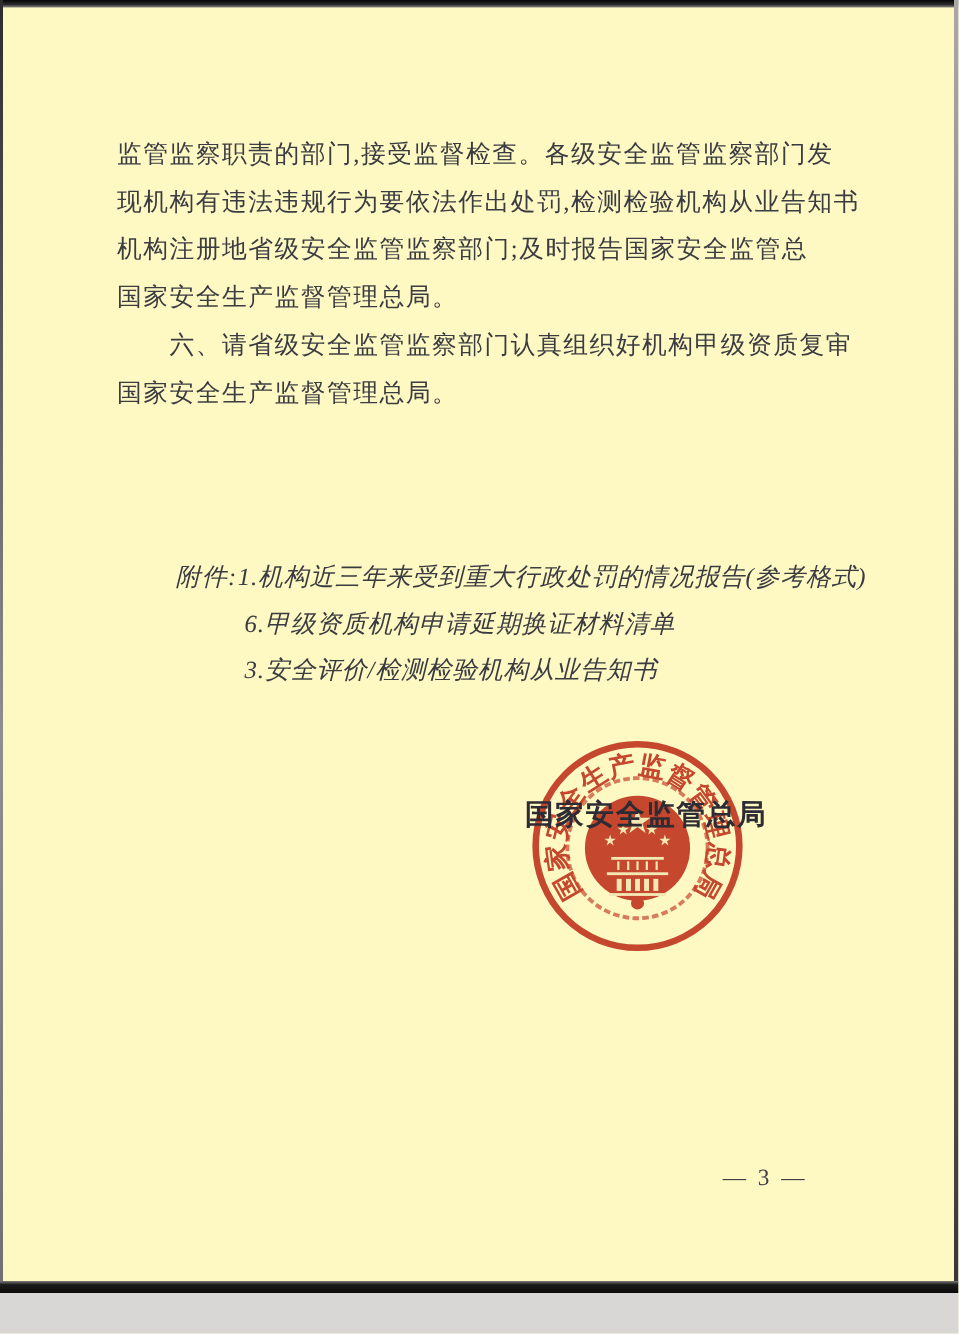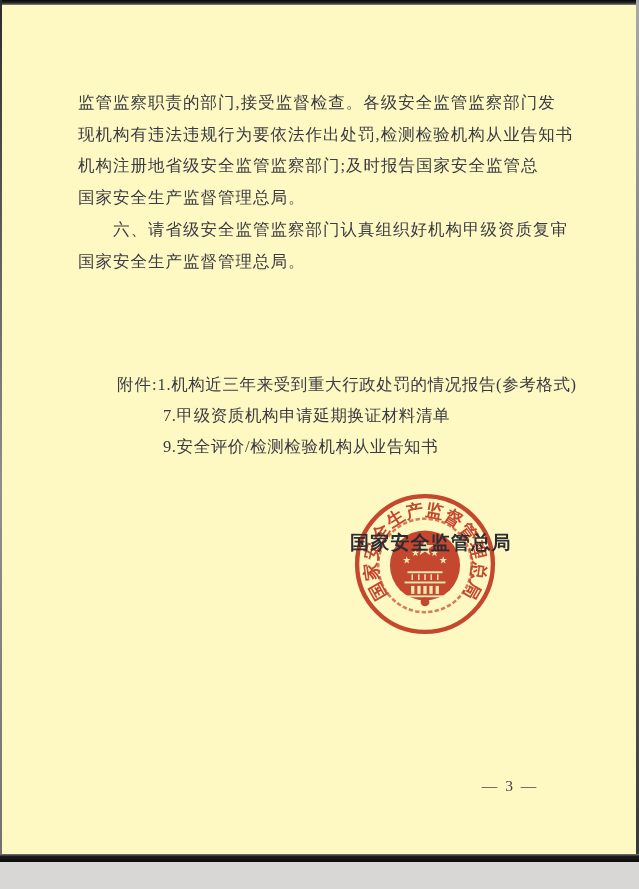--- a/index.html
+++ b/index.html
@@ -30,7 +30,7 @@
     position:absolute;left:117px;top:369px;width:470px;
     font-size:16.5px;line-height:31px;color:#3b3b42;
   }
-  .att-row{letter-spacing:0.6px;white-space:nowrap;}
+  .att-row{letter-spacing:0.6px;white-space:nowrap;font-style:italic;}
   .att-label{letter-spacing:1px;}
   .att-cont{padding-left:46px;}
 

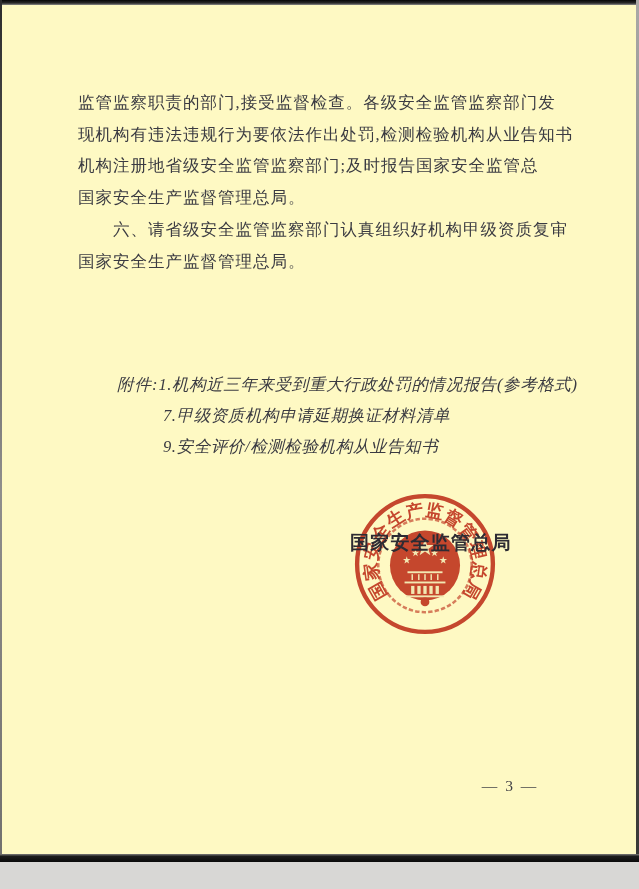--- a/index.html
+++ b/index.html
@@ -82,7 +82,7 @@
     <div class="att-row">
       <span class="att-label">附件:</span><span>1.机构近三年来受到重大行政处罚的情况报告(参考格式)</span>
     </div>
-    <div class="att-row att-cont">7.甲级资质机构申请延期换证材料清单</div>
+    <div class="att-row att-cont">6.甲级资质机构申请延期换证材料清单</div>
     <div class="att-row att-cont">9.安全评价/检测检验机构从业告知书</div>
   </div>
 

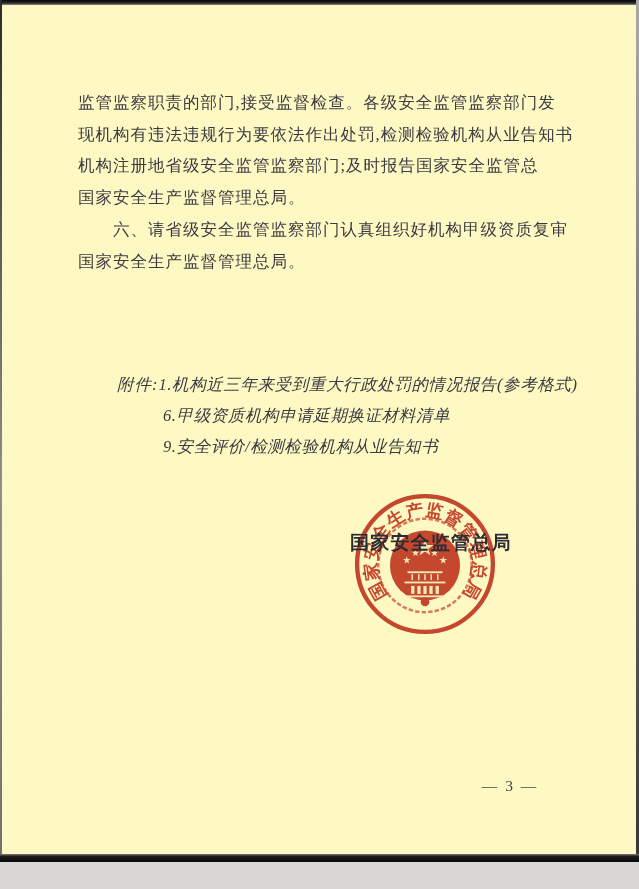--- a/index.html
+++ b/index.html
@@ -83,7 +83,7 @@
       <span class="att-label">附件:</span><span>1.机构近三年来受到重大行政处罚的情况报告(参考格式)</span>
     </div>
     <div class="att-row att-cont">6.甲级资质机构申请延期换证材料清单</div>
-    <div class="att-row att-cont">9.安全评价/检测检验机构从业告知书</div>
+    <div class="att-row att-cont">3.安全评价/检测检验机构从业告知书</div>
   </div>
 
   <div class="seal">

